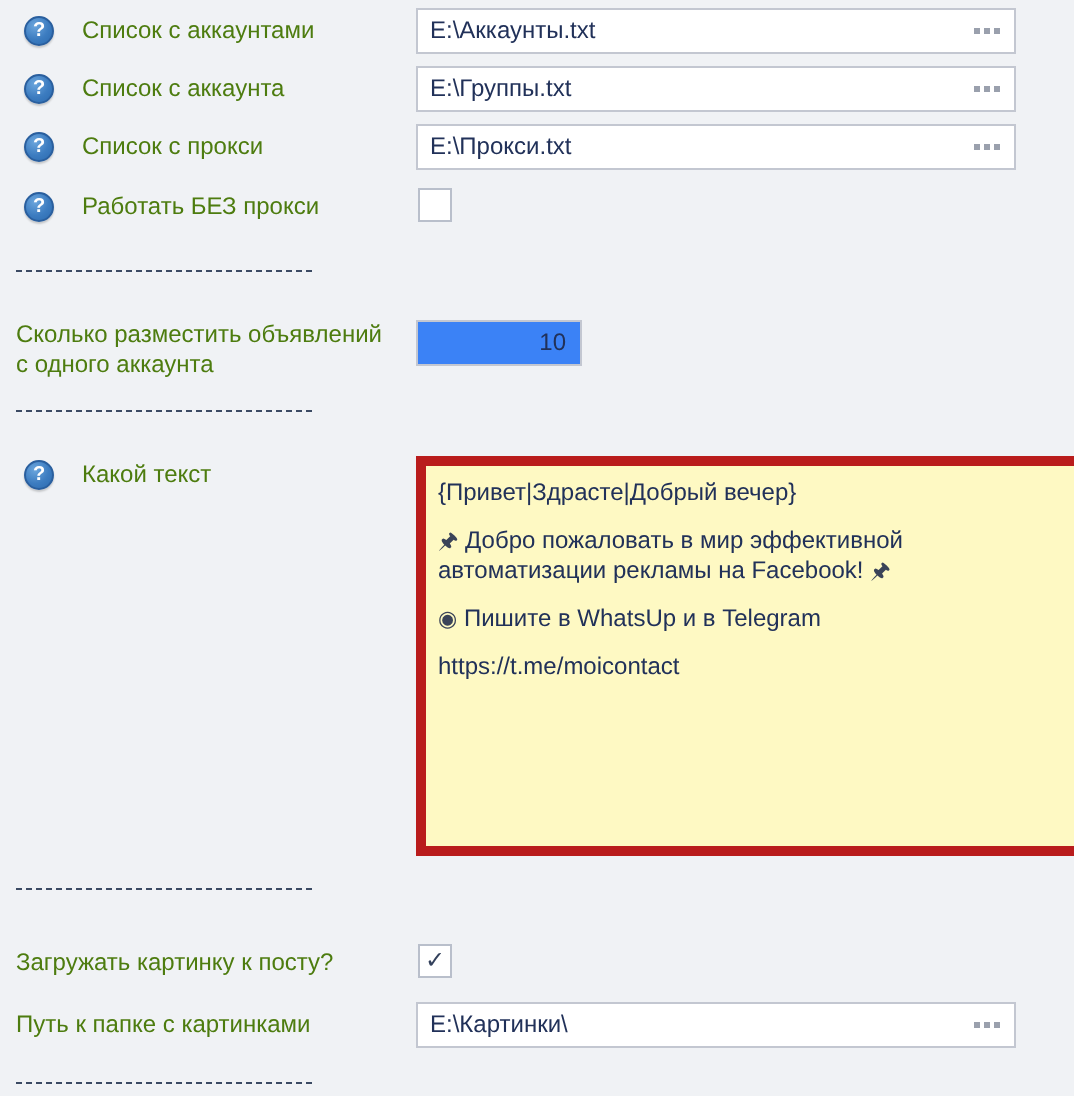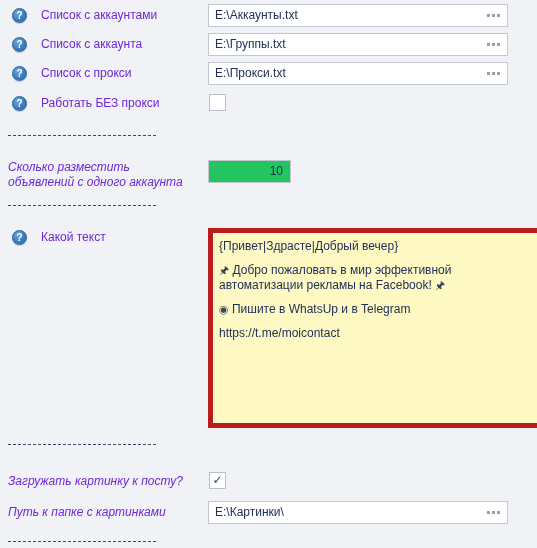--- a/index.html
+++ b/index.html
@@ -49,7 +49,7 @@
     position: absolute;
     left: 41px;
     font-size: 12px;
-    color: #6d28d9;
+    color: #4d7c0f;
     line-height: 15px;
     white-space: pre-line;
   }

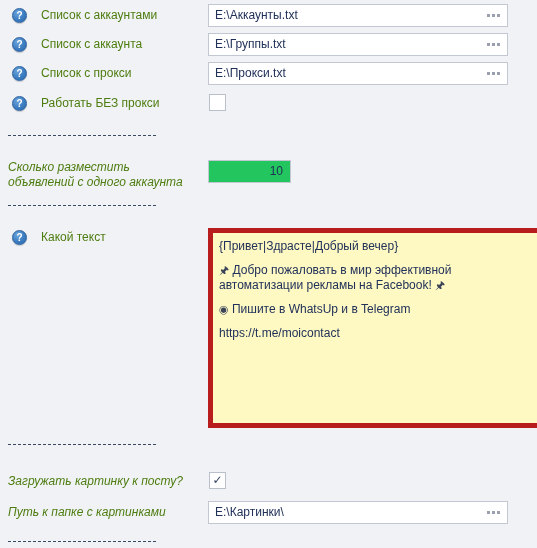--- a/index.html
+++ b/index.html
@@ -55,7 +55,6 @@
   }
   .lbl.noicon {
     left: 8px;
-    font-style: italic;
   }
 
   

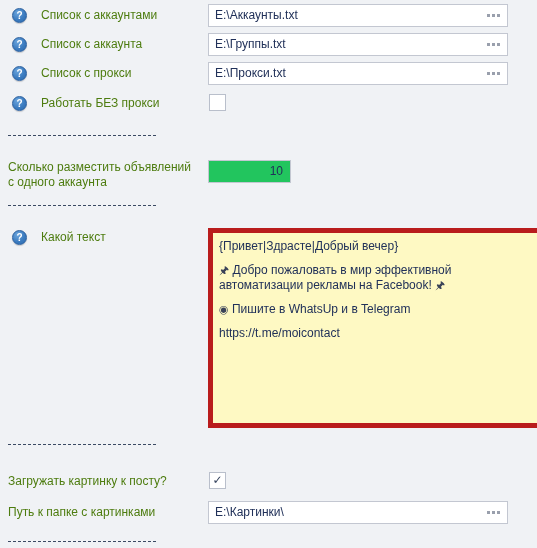--- a/index.html
+++ b/index.html
@@ -98,7 +98,7 @@
     left: 208px;
     width: 83px;
     height: 23px;
-    background: #22c55e;
+    background: #3b82f6;
     border: 1px solid #c3c7d1;
     box-sizing: border-box;
   }

